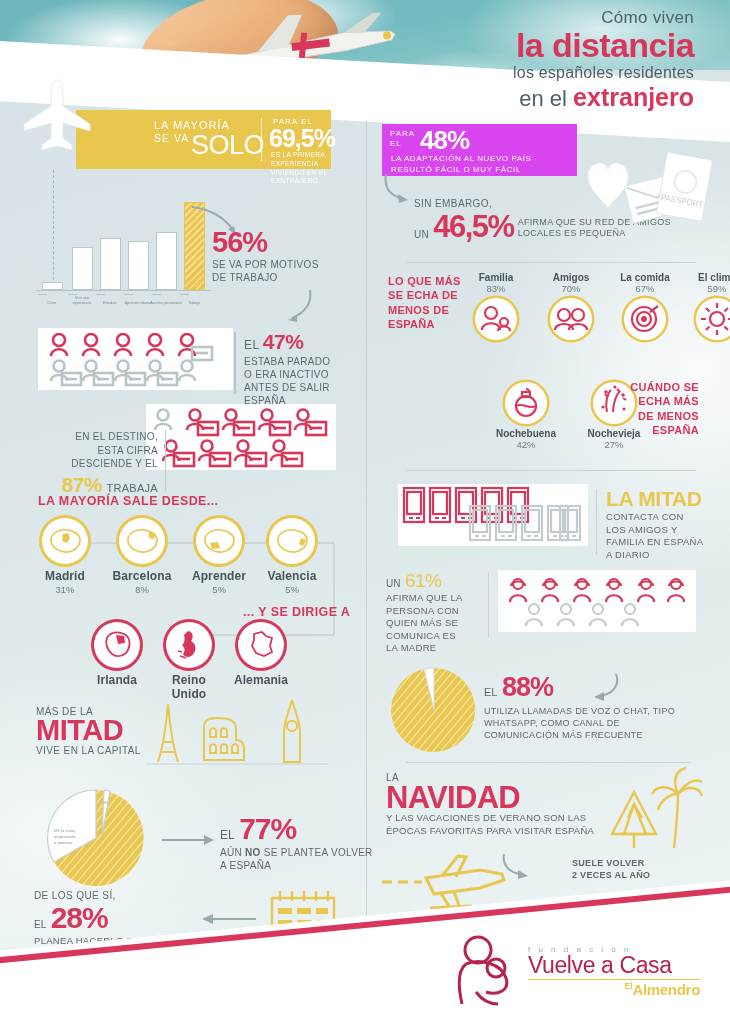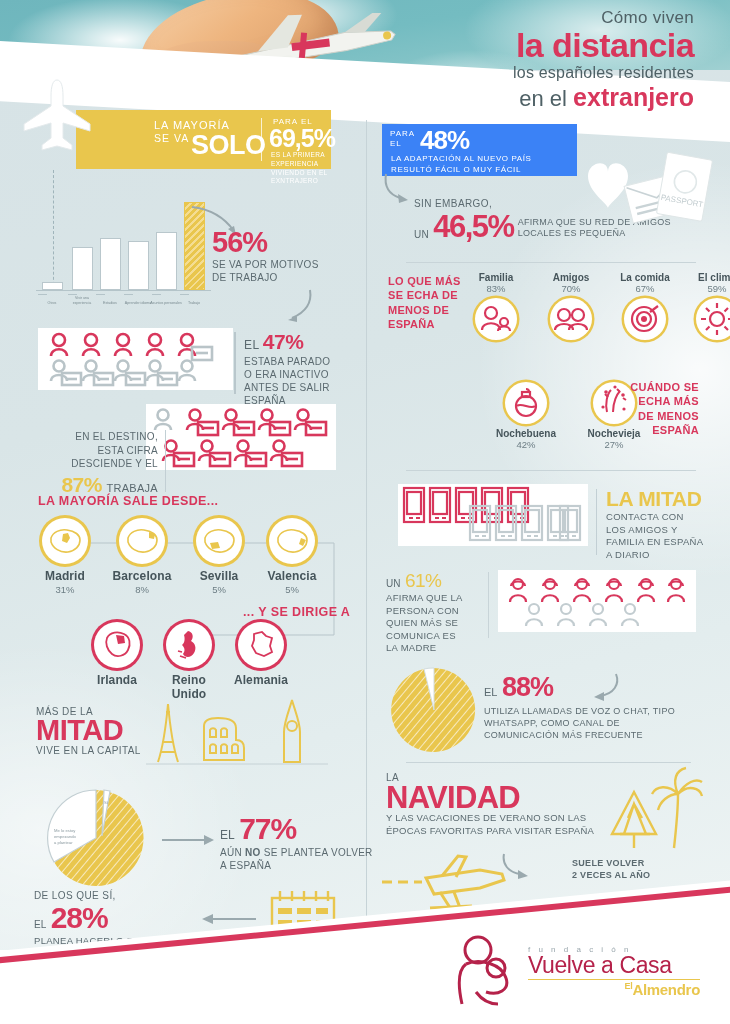--- a/index.html
+++ b/index.html
@@ -86,7 +86,7 @@
   }
   .ybannerL .l1{ position:absolute; left:78px; top:9px; font-size:11px; color:#fff; letter-spacing:1px;}
   .ybannerL .l2{ position:absolute; left:78px; top:22px; font-size:10.5px; color:#fff; letter-spacing:1px;}
-  .ybannerL .solo{ position:absolute; left:115px; top:20px; font-size:27px; color:#fff; font-weight:bold; letter-spacing:-.5px;}
+  .ybannerL .solo{ position:absolute; left:115px; top:20px; font-size:27px; color:#fff; font-weight:normal; letter-spacing:-.5px;}
   .ybannerL .vline{ position:absolute; left:185px; top:8px; width:1px; height:43px; background:rgba(255,255,255,.75);}
   .ybannerL .para{ position:absolute; left:197px; top:7px; font-size:8px; color:#fff; letter-spacing:1px;}
   .ybannerL .big{ position:absolute; left:193px; top:14px; font-size:25px; color:#fff; font-weight:bold; letter-spacing:-1px;}

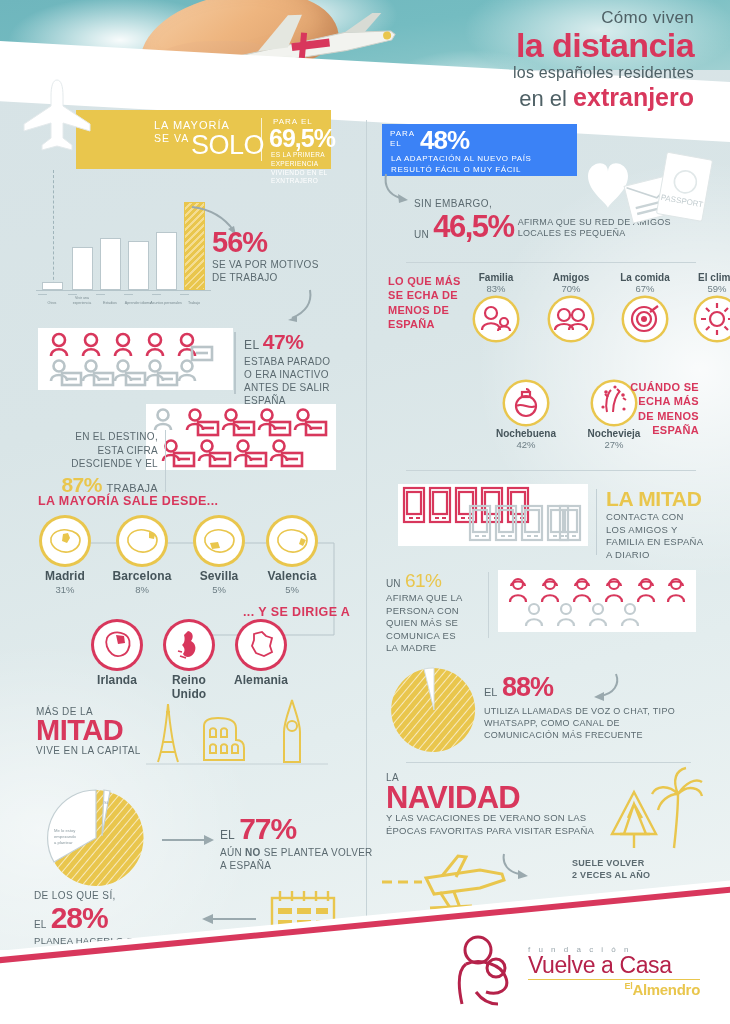--- a/index.html
+++ b/index.html
@@ -141,7 +141,7 @@
   
   .ybannerR{
     position:absolute; left:382px; top:124px; width:195px; height:52px;
-    background:#3b82f6; z-index:20;
+    background:#d946ef; z-index:20;
   }
   .ybannerR .p1{ position:absolute; left:8px; top:5px; font-size:8px; color:#fff; letter-spacing:1px;}
   .ybannerR .p2{ position:absolute; left:8px; top:15px; font-size:8px; color:#fff; letter-spacing:1px;}

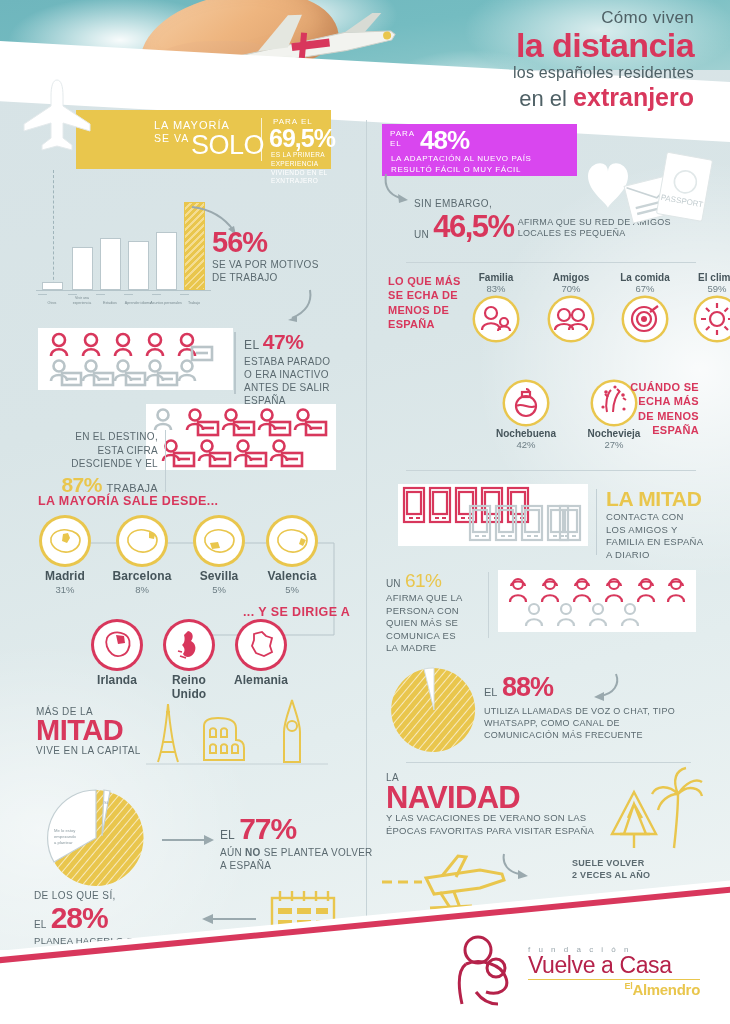--- a/index.html
+++ b/index.html
@@ -455,7 +455,7 @@
           <path d="M14 25 L22 24 L24 30 L16 31 Z" fill="#e9c64d"></path>
         </svg>
       </div>
-      <div class="cname">Sevilla</div>
+      <div class="cname">Aprender</div>
       <div class="cpct">5%</div>
     </div>
     <div class="city" style="left:259px; top:518px;">

